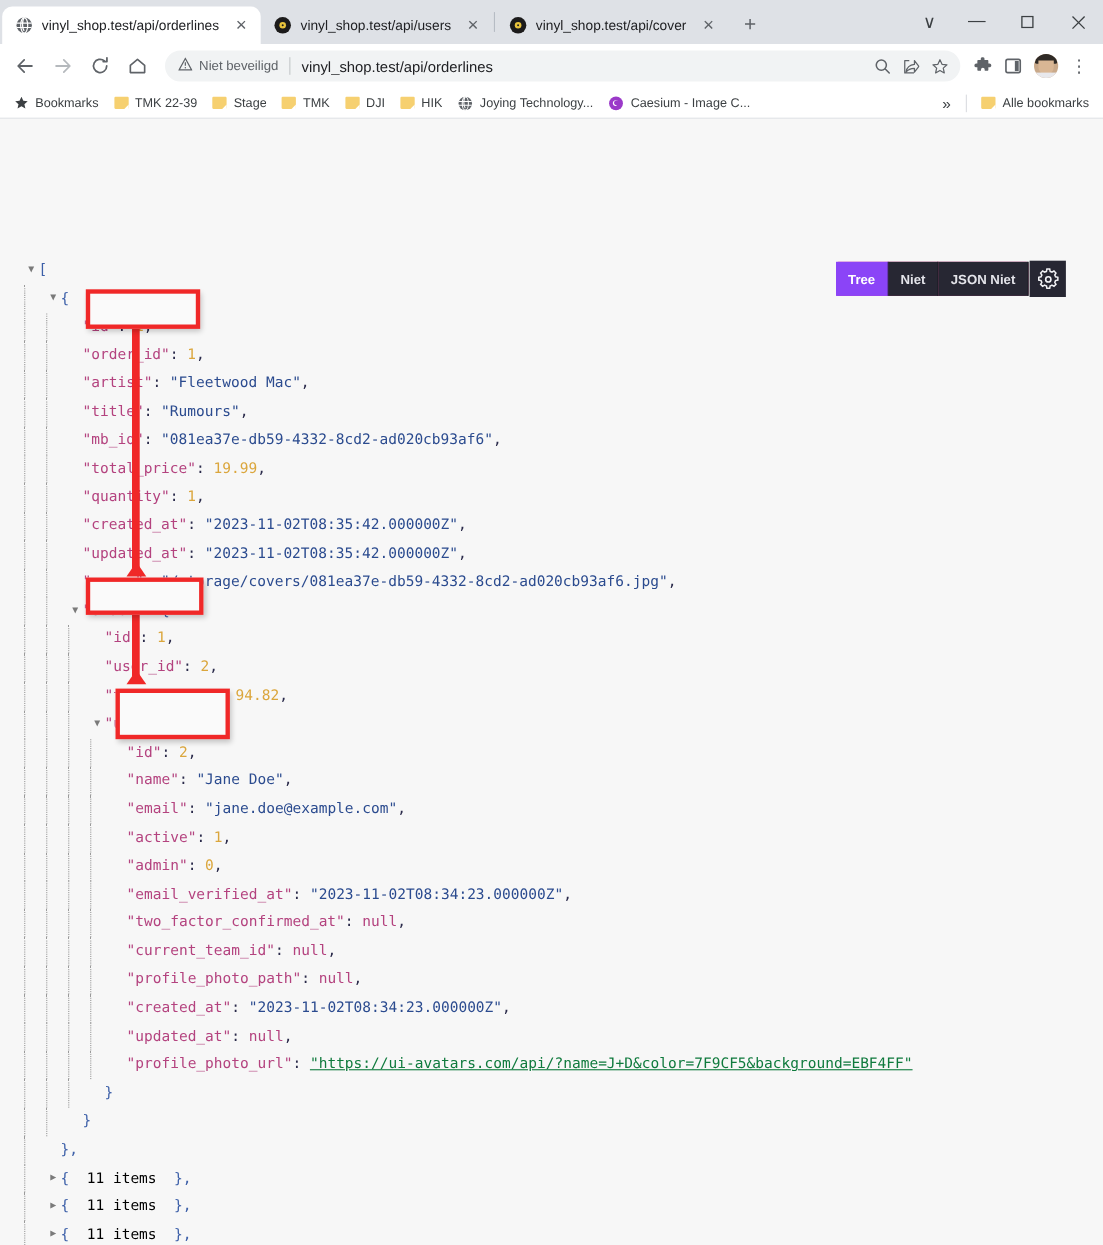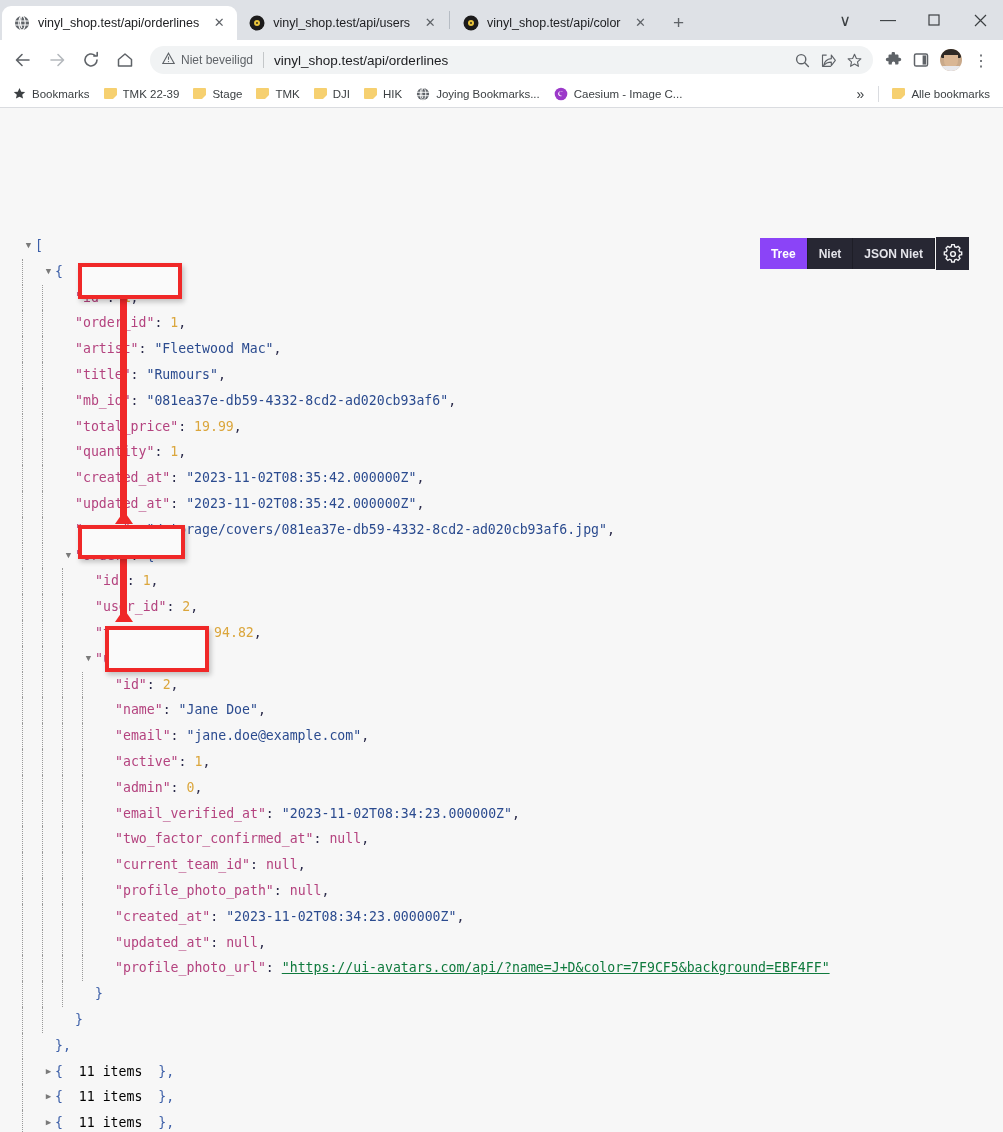--- a/index.html
+++ b/index.html
@@ -221,7 +221,7 @@
             <circle cx="8" cy="8" r="0.9" fill="#1c1b1b"></circle>
           </svg>
       </span>
-      <span class="tab-title">vinyl_shop.test/api/color</span>
+      <span class="tab-title">vinyl_shop.test/api/cover</span>
       <span class="tab-close">✕</span>
     </div>
 

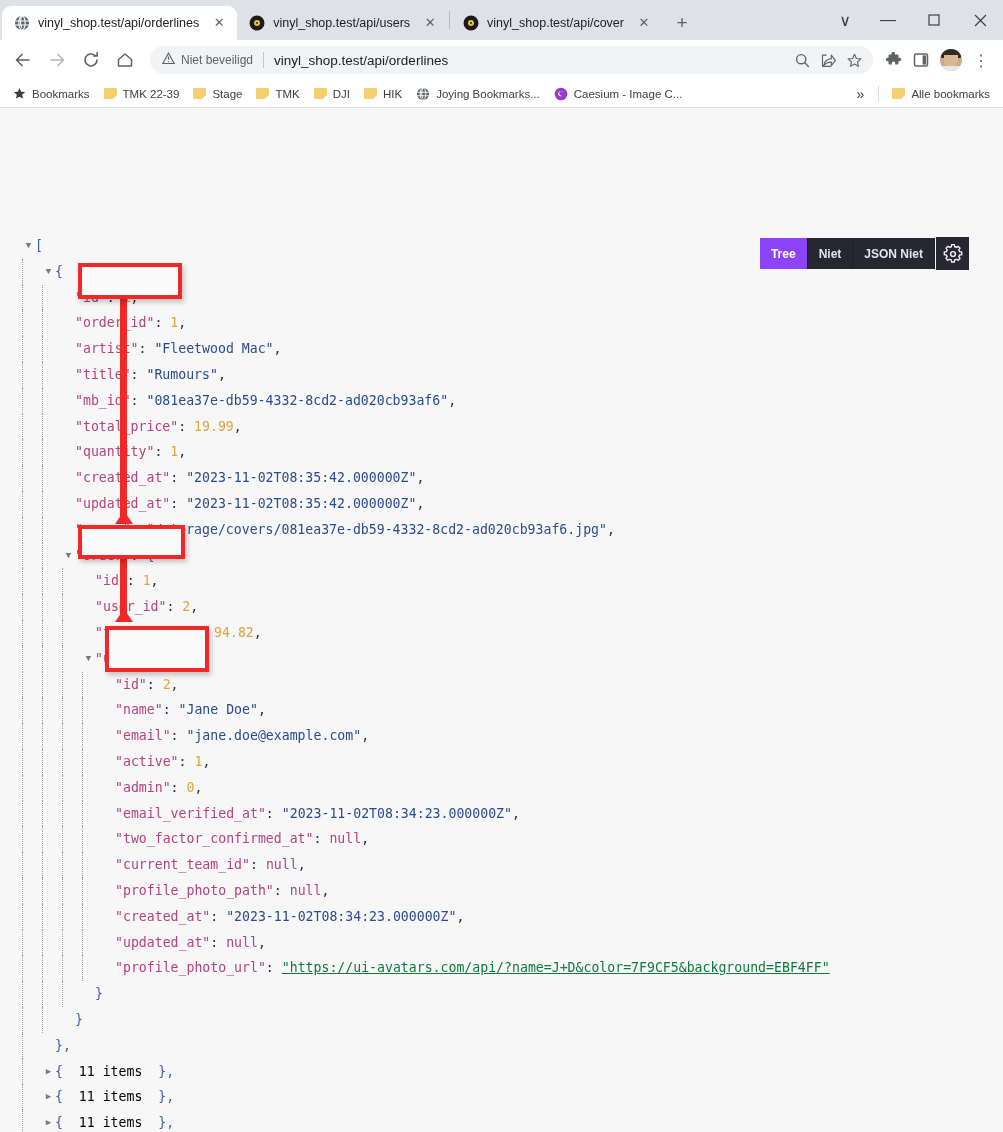--- a/index.html
+++ b/index.html
@@ -356,7 +356,7 @@
             <ellipse cx="8" cy="8" rx="3.2" ry="7" stroke="#fff" stroke-width="1.1" fill="none"></ellipse>
           </svg>
       </span>
-      <span class="bm-label">Joying Bookmarks...</span>
+      <span class="bm-label">Joying Technology...</span>
     </div>
     <div class="bm">
       <span class="bm-ico">

